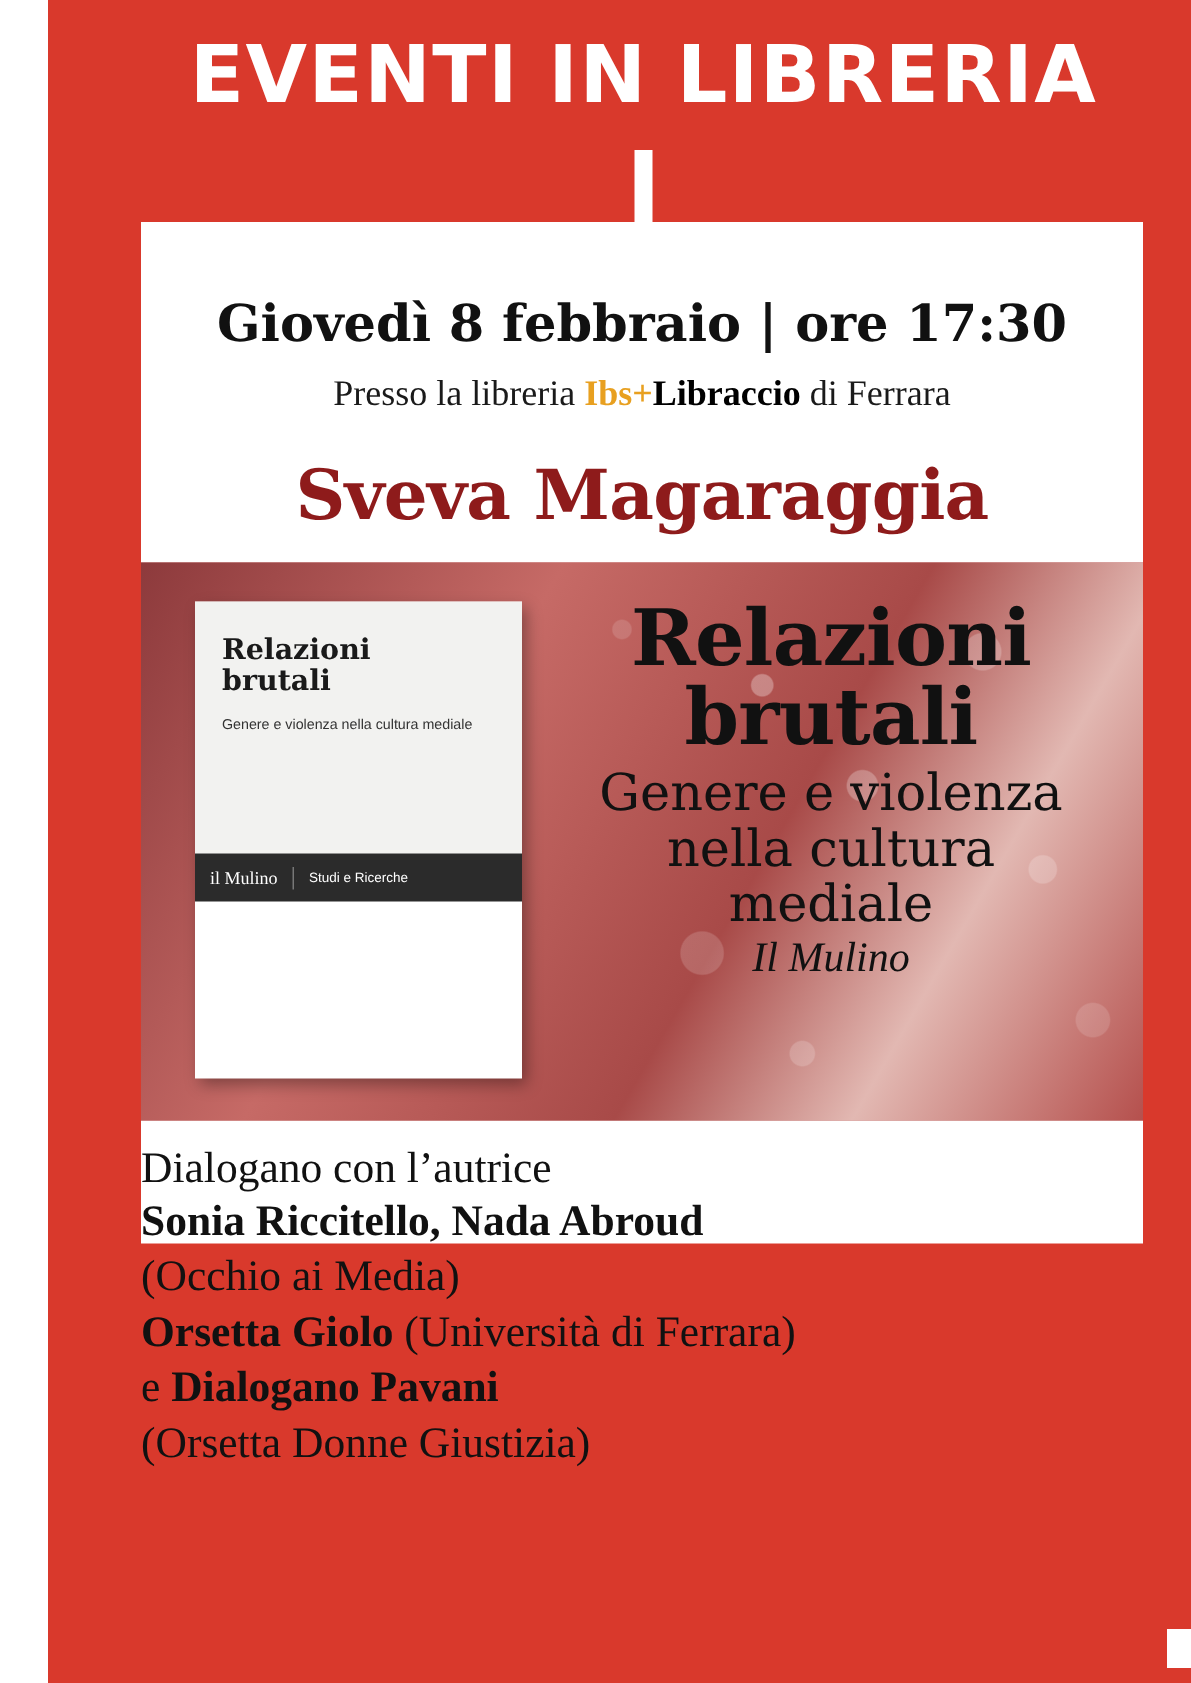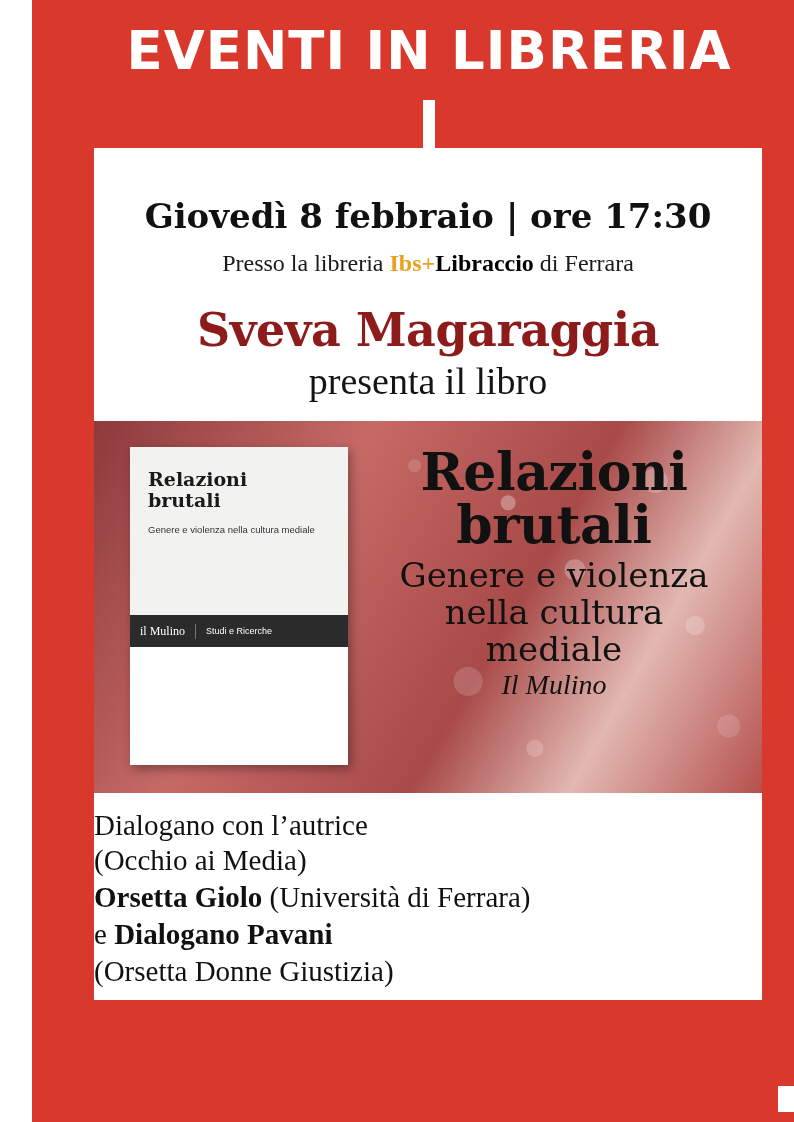--- a/index.html
+++ b/index.html
@@ -55,7 +55,7 @@
     left: 62px;
     top: 148px;
     width: 668px;
-    height: 852px;
+    height: 681px;
     background: #ffffff;
     box-sizing: border-box;
     padding: 0;

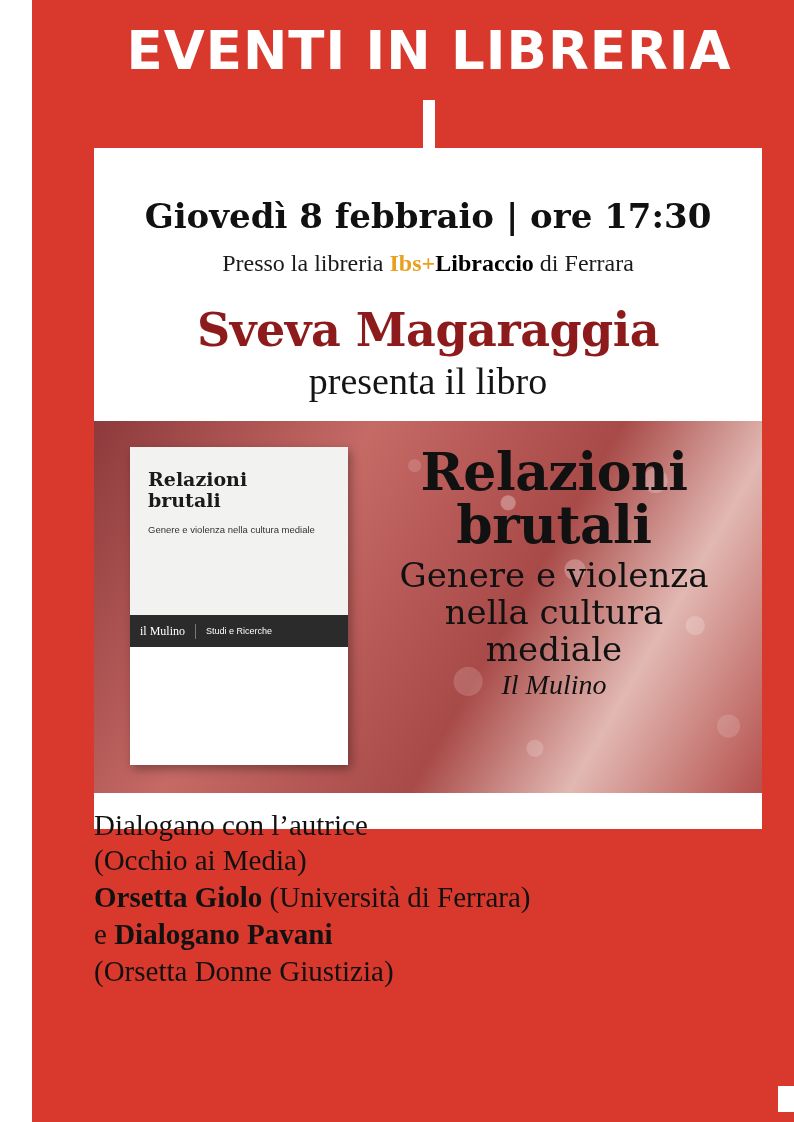--- a/index.html
+++ b/index.html
@@ -274,7 +274,6 @@
     </div>
 
     <div class="presenter">Sveva Magaraggia</div>
-    <div class="presenta">presenta il libro</div>
 
     <div class="band">
 

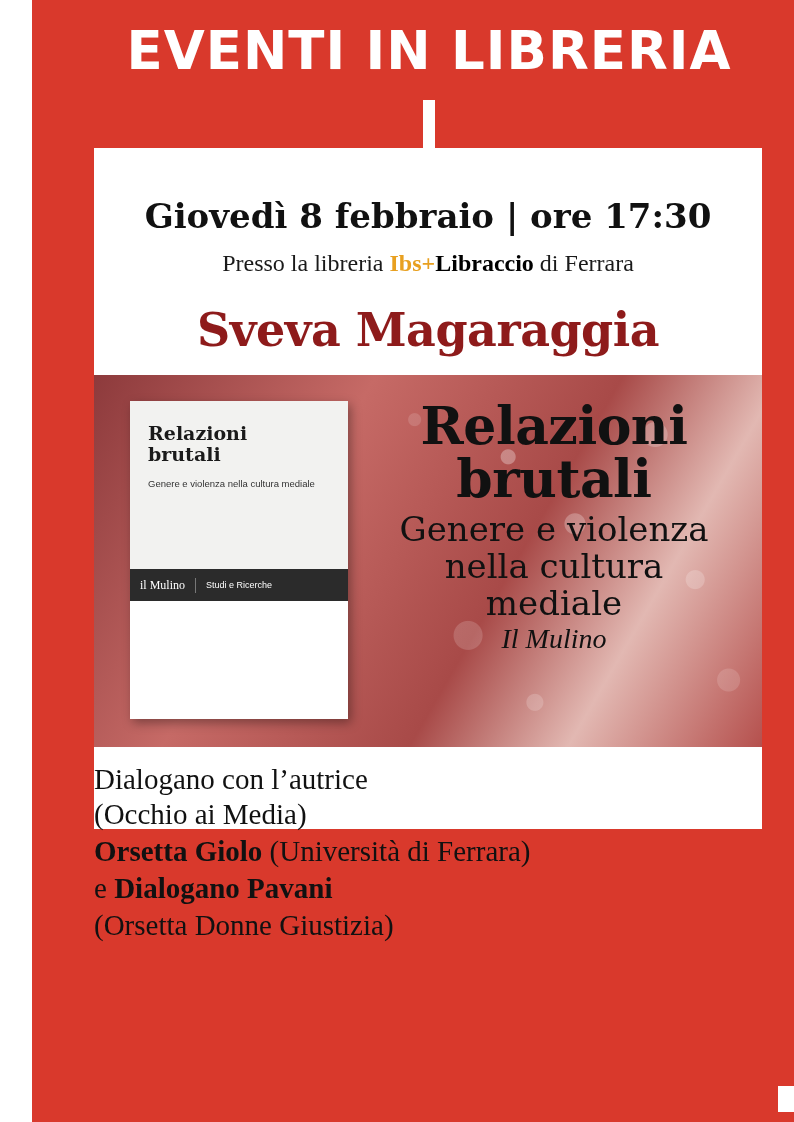--- a/index.html
+++ b/index.html
@@ -298,6 +298,7 @@
 
     <div class="dialog">
       <div class="dialog-intro">Dialogano con l’autrice</div>
+      <div class="dialog-line b">Sonia Riccitello,  Nada Abroud</div>
       <div class="dialog-line">(Occhio ai Media)</div>
       <div class="dialog-line">
         <span class="b">Orsetta Giolo</span>

